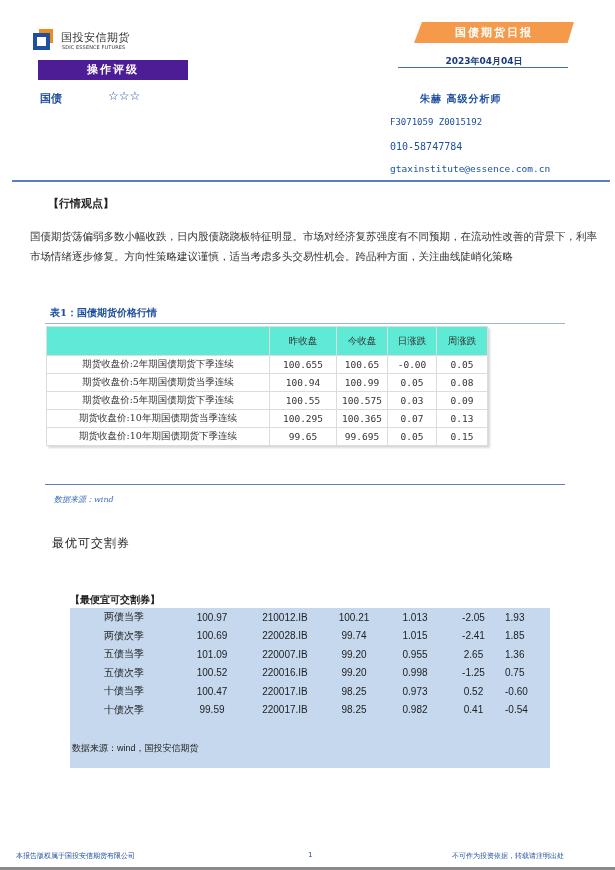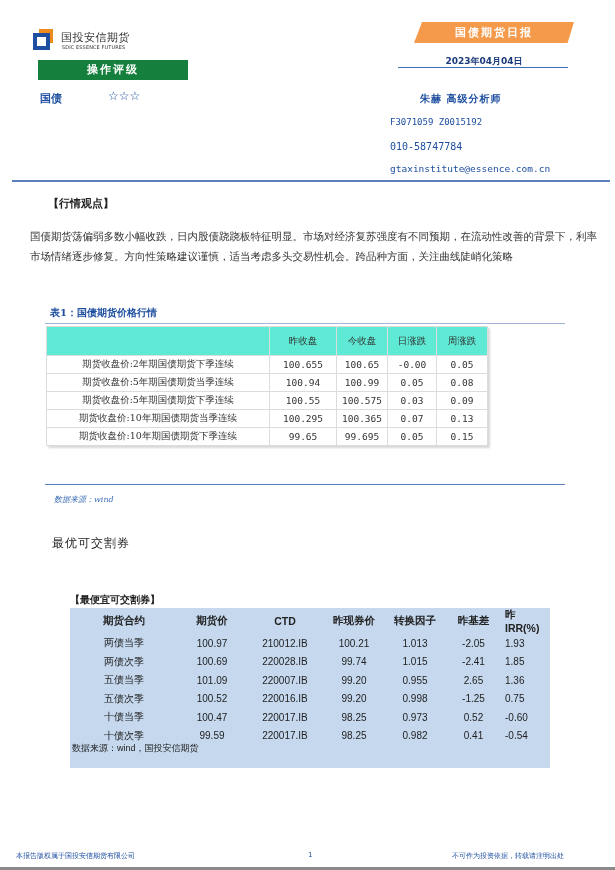--- a/index.html
+++ b/index.html
@@ -15,7 +15,7 @@
     .logo-cn { position: absolute; left: 31px; top: 6px; font-size: 11px; color: #333; letter-spacing: 0.5px; white-space: nowrap; }
     .logo-en { position: absolute; left: 32px; top: 20px; font-size: 5px; color: #333; letter-spacing: 0.1px; white-space: nowrap; }
 
-    .rating-bar { left: 38px; top: 60px; width: 150px; height: 20px; background: #15803d; color: #fff; font-family: "DejaVu Serif", serif; font-weight: bold; font-size: 11px; line-height: 20px; text-align: center; letter-spacing: 2px; }
+    .rating-bar { left: 38px; top: 60px; width: 150px; height: 20px; background: #4c1d95; color: #fff; font-family: "DejaVu Serif", serif; font-weight: bold; font-size: 11px; line-height: 20px; text-align: center; letter-spacing: 2px; }
     .rating-label { left: 40px; top: 91px; font-family: "DejaVu Serif", serif; font-size: 11px; font-weight: bold; color: #1e4fa0; }
     .rating-stars { left: 108px; top: 89px; font-size: 12px; color: #1e4fa0; letter-spacing: 0px; }
 

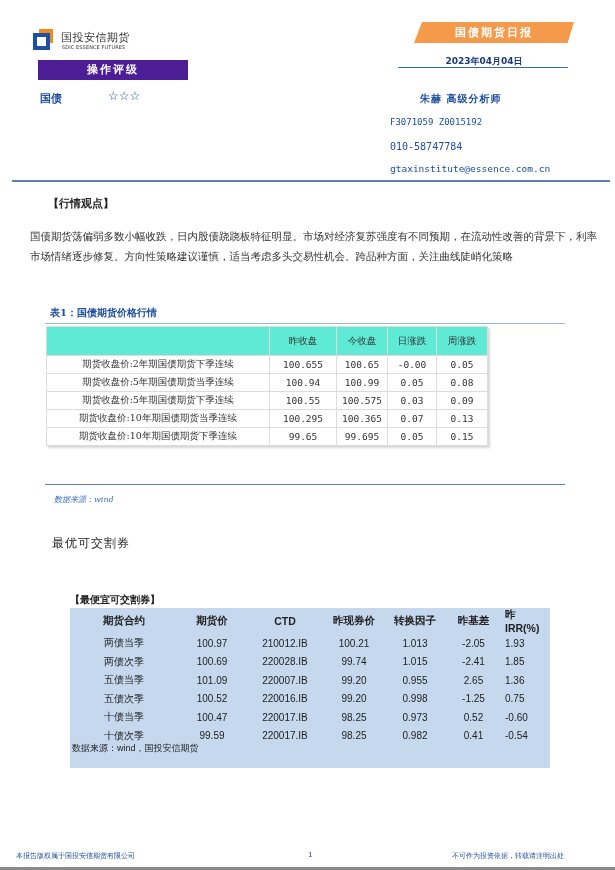--- a/index.html
+++ b/index.html
@@ -160,15 +160,6 @@
 <div class="abs ctd-panel"></div>
 <table class="t2">
   <tbody>
-      <tr class="hdr">
-    <td class="k0">期货合约</td>
-    <td class="k1">期货价</td>
-    <td class="k2">CTD</td>
-    <td class="k3">昨现券价</td>
-    <td class="k4">转换因子</td>
-    <td class="k5">昨基差</td>
-    <td class="k6">昨IRR(%)</td>
-  </tr>
   <tr>
     <td class="k0">两债当季</td>
     <td class="k1">100.97</td>

